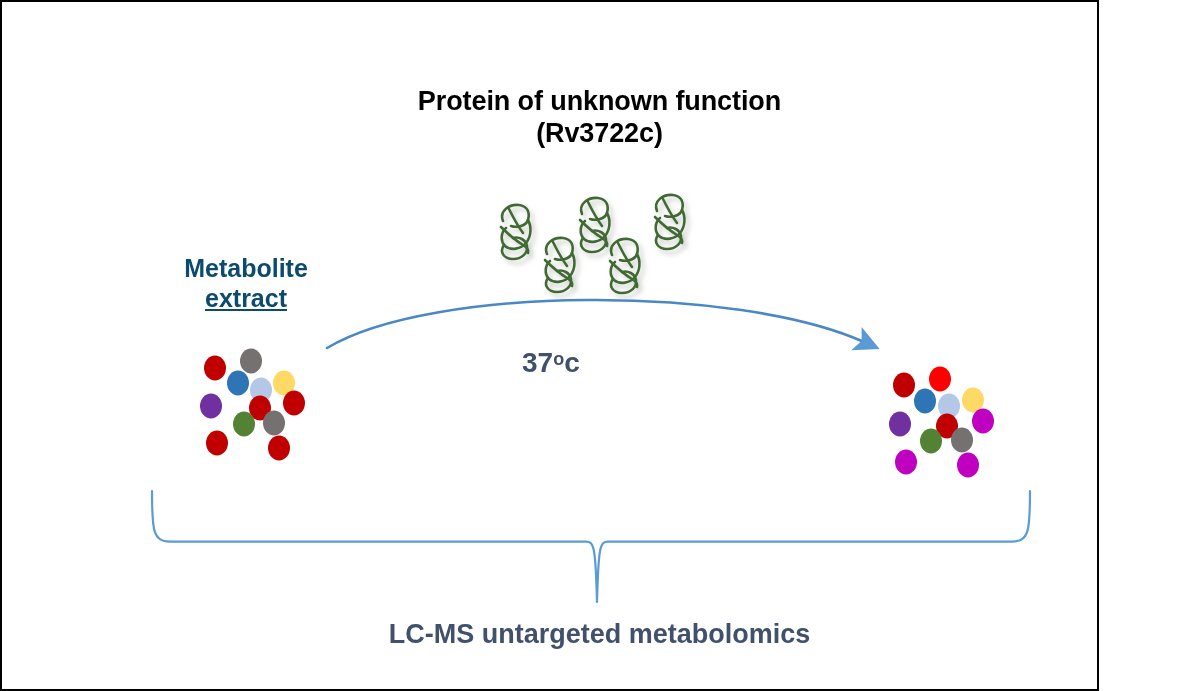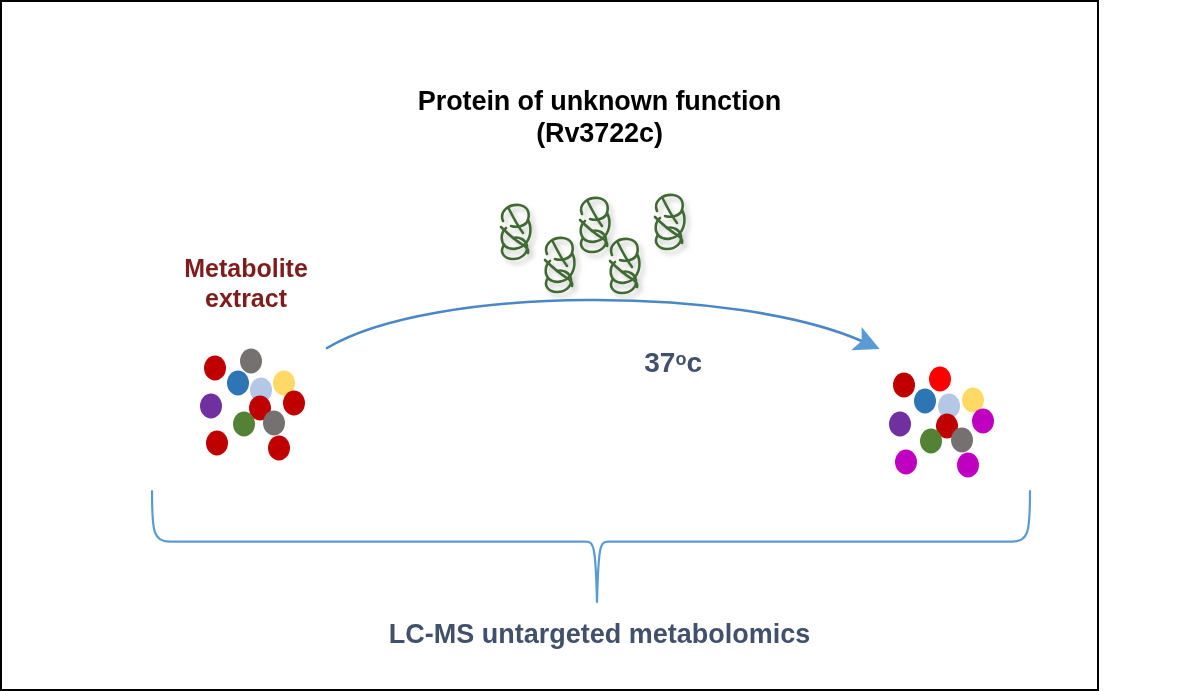--- a/index.html
+++ b/index.html
@@ -54,7 +54,7 @@
     width: 186px;
     text-align: center;
     white-space: normal;
-    color: #7f1d1d;
+    color: #0c4a6e;
     font-size: 25px;
   }
   #metabolite-label .line2 {

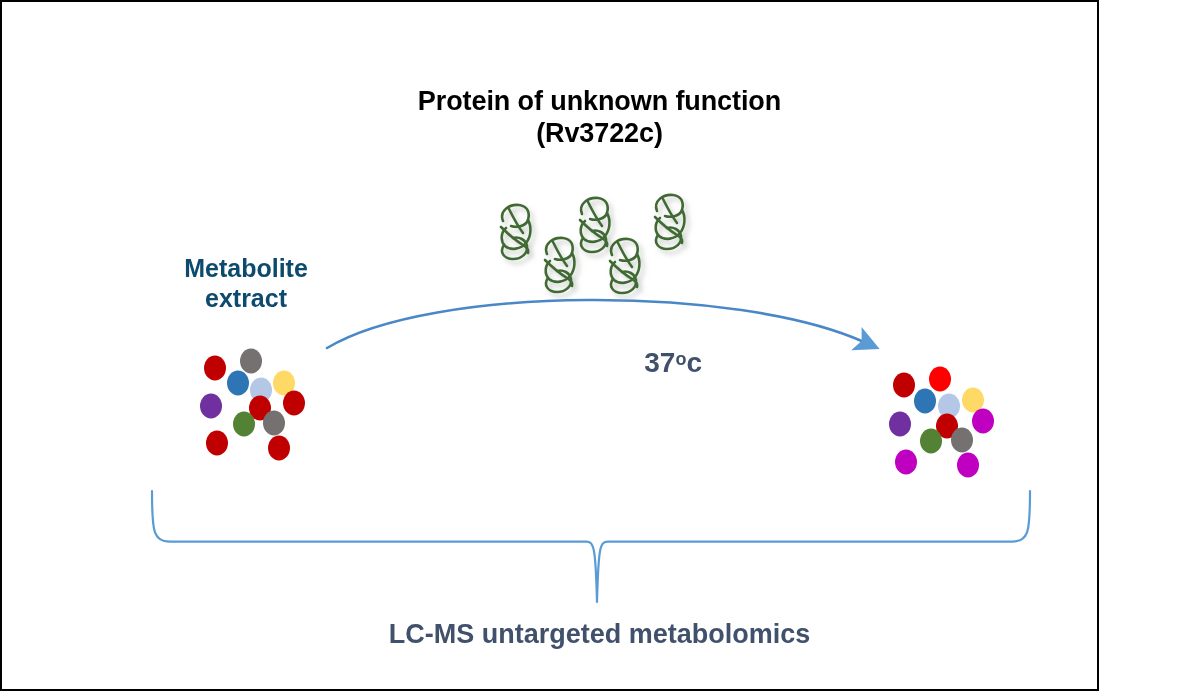--- a/index.html
+++ b/index.html
@@ -59,6 +59,7 @@
   }
   #metabolite-label .line2 {
     display: block;
+    text-decoration: underline;
   }
   #temperature-label {
     left: 520px;

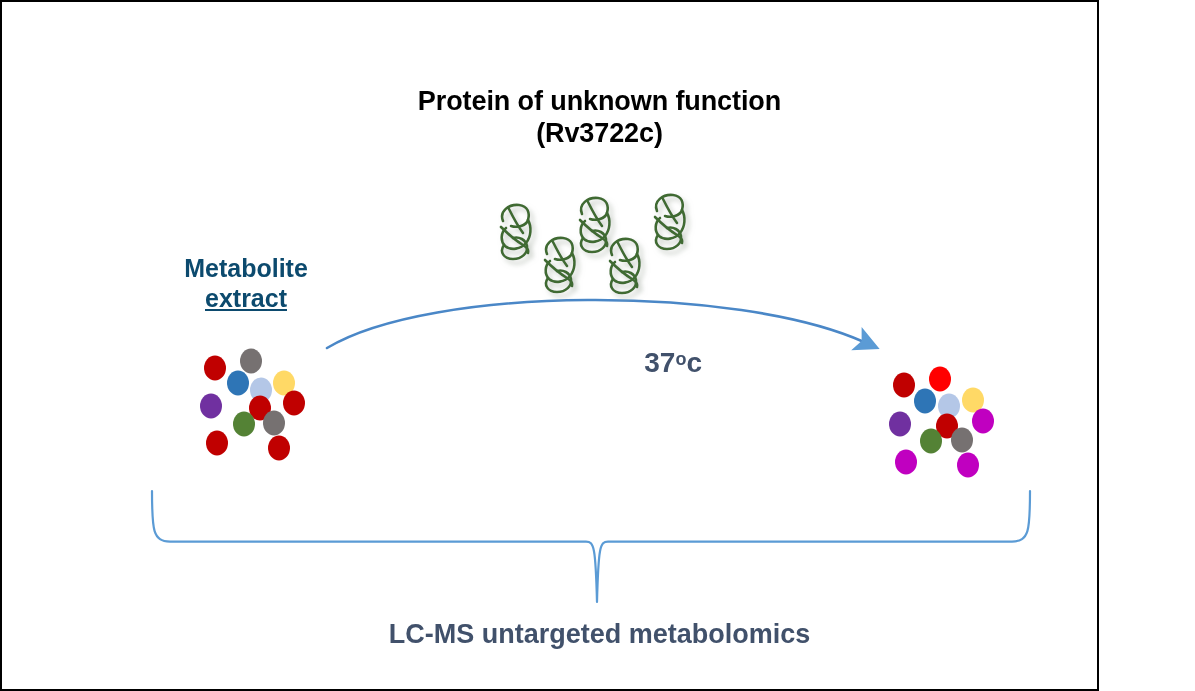--- a/index.html
+++ b/index.html
@@ -65,7 +65,7 @@
     left: 520px;
     top: 344px;
     width: 180px;
-    text-align: right;
+    text-align: left;
     color: #41516b;
     font-size: 28px;
   }

